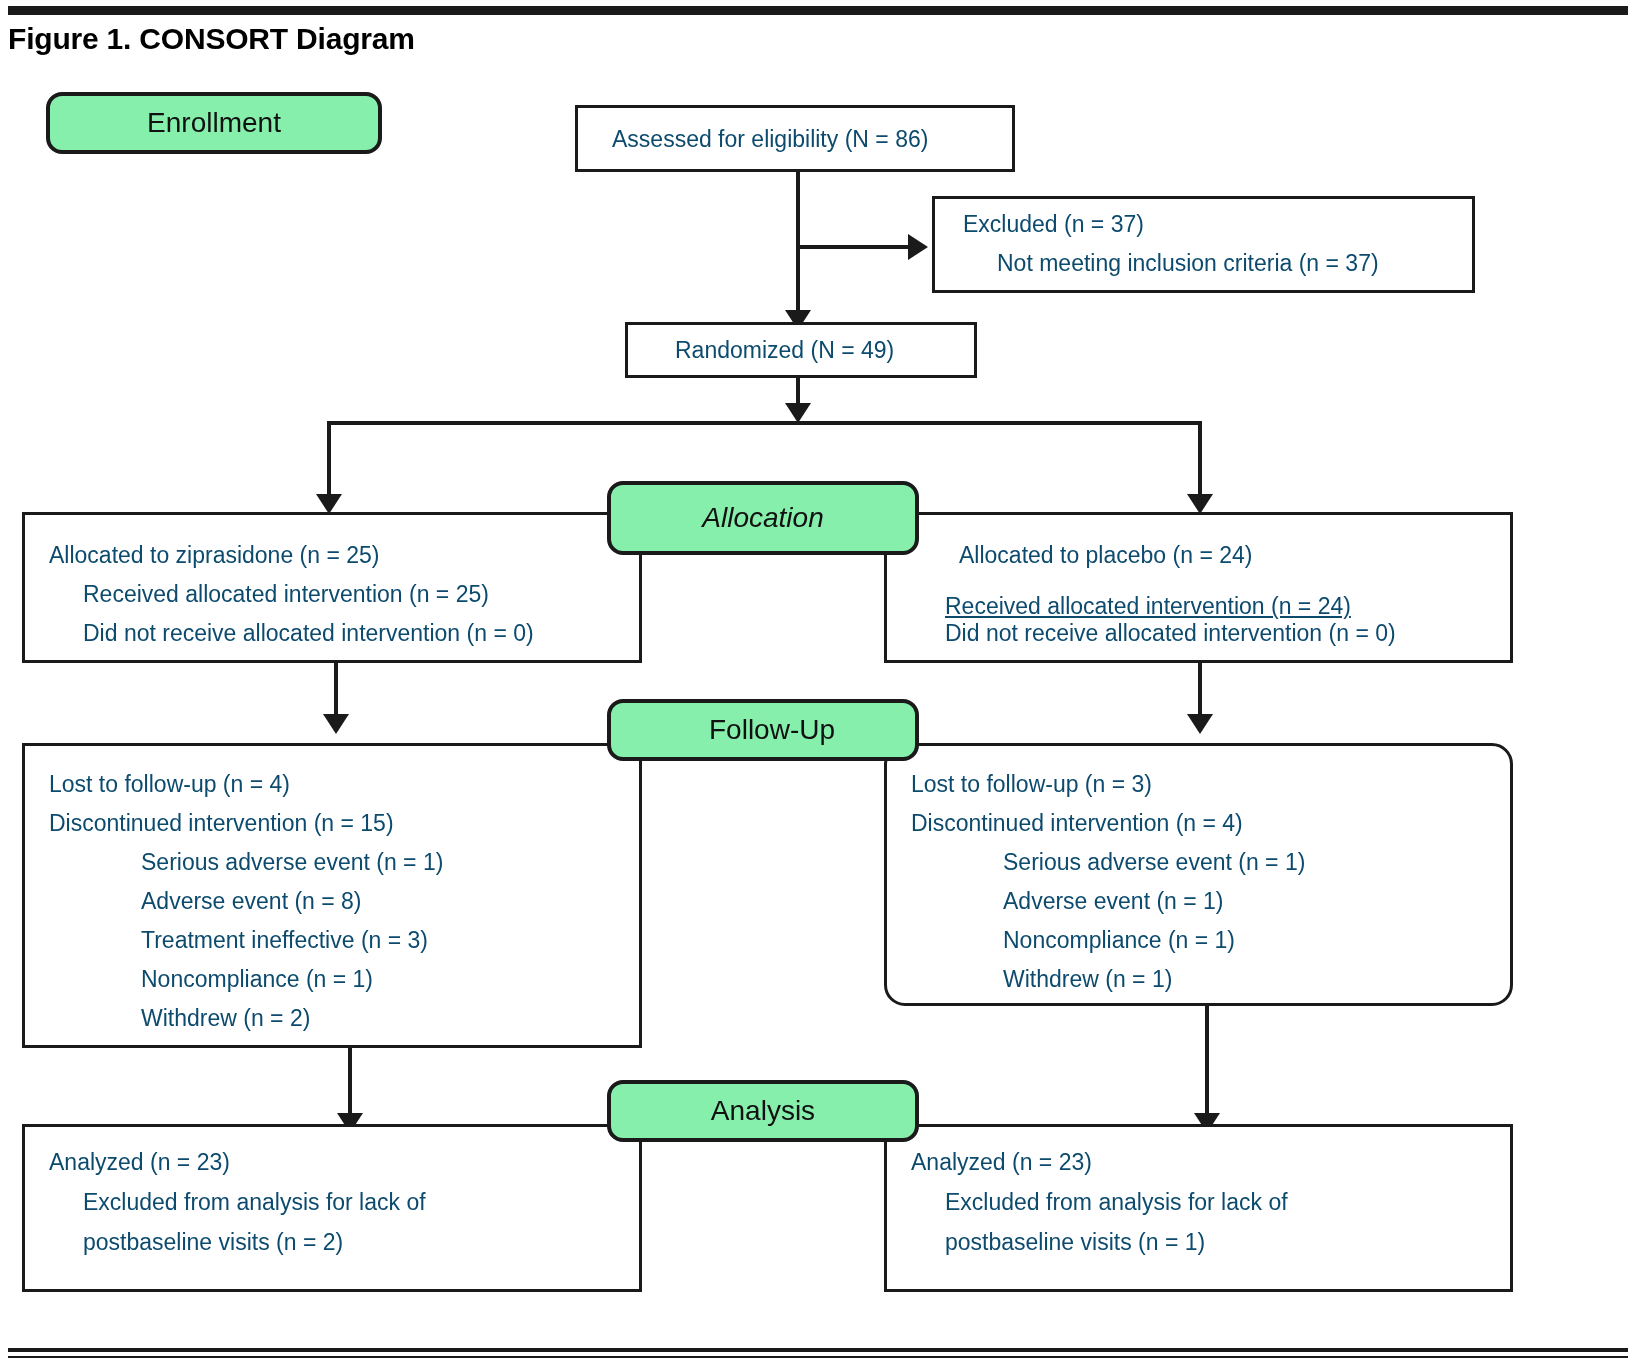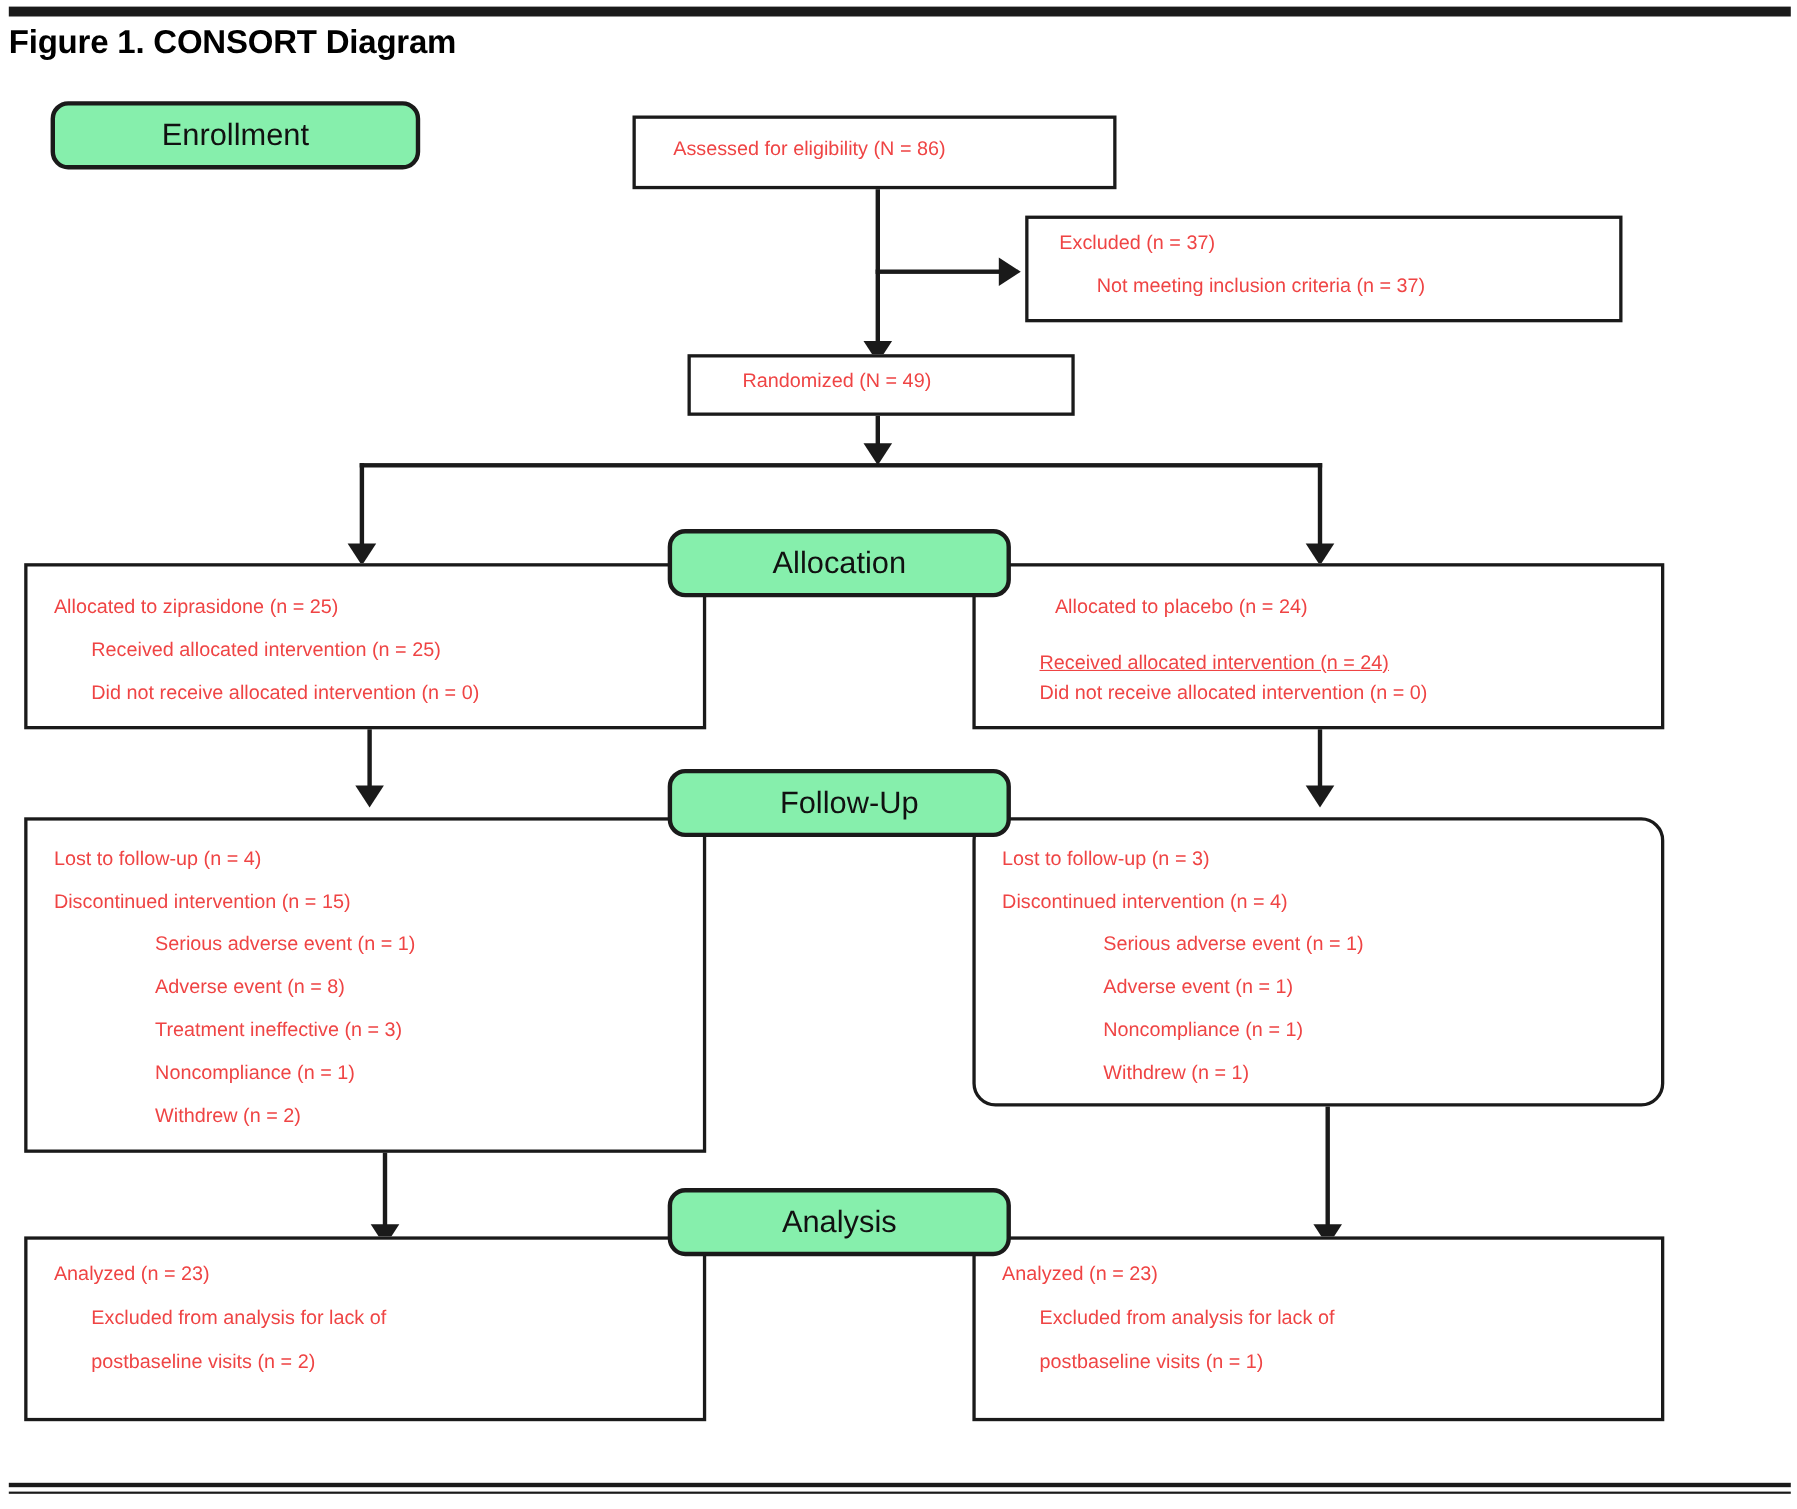--- a/index.html
+++ b/index.html
@@ -64,10 +64,10 @@
   }
   .box-text {
     position: absolute;
-    font-size: 18px;
+    font-size: 23px;
     line-height: 1.55;
     white-space: nowrap;
-    color: #ef4444;
+    color: #0c4a6e;
   }
   .indent-1 { padding-left: 34px; }
   .indent-2 { padding-left: 92px; }

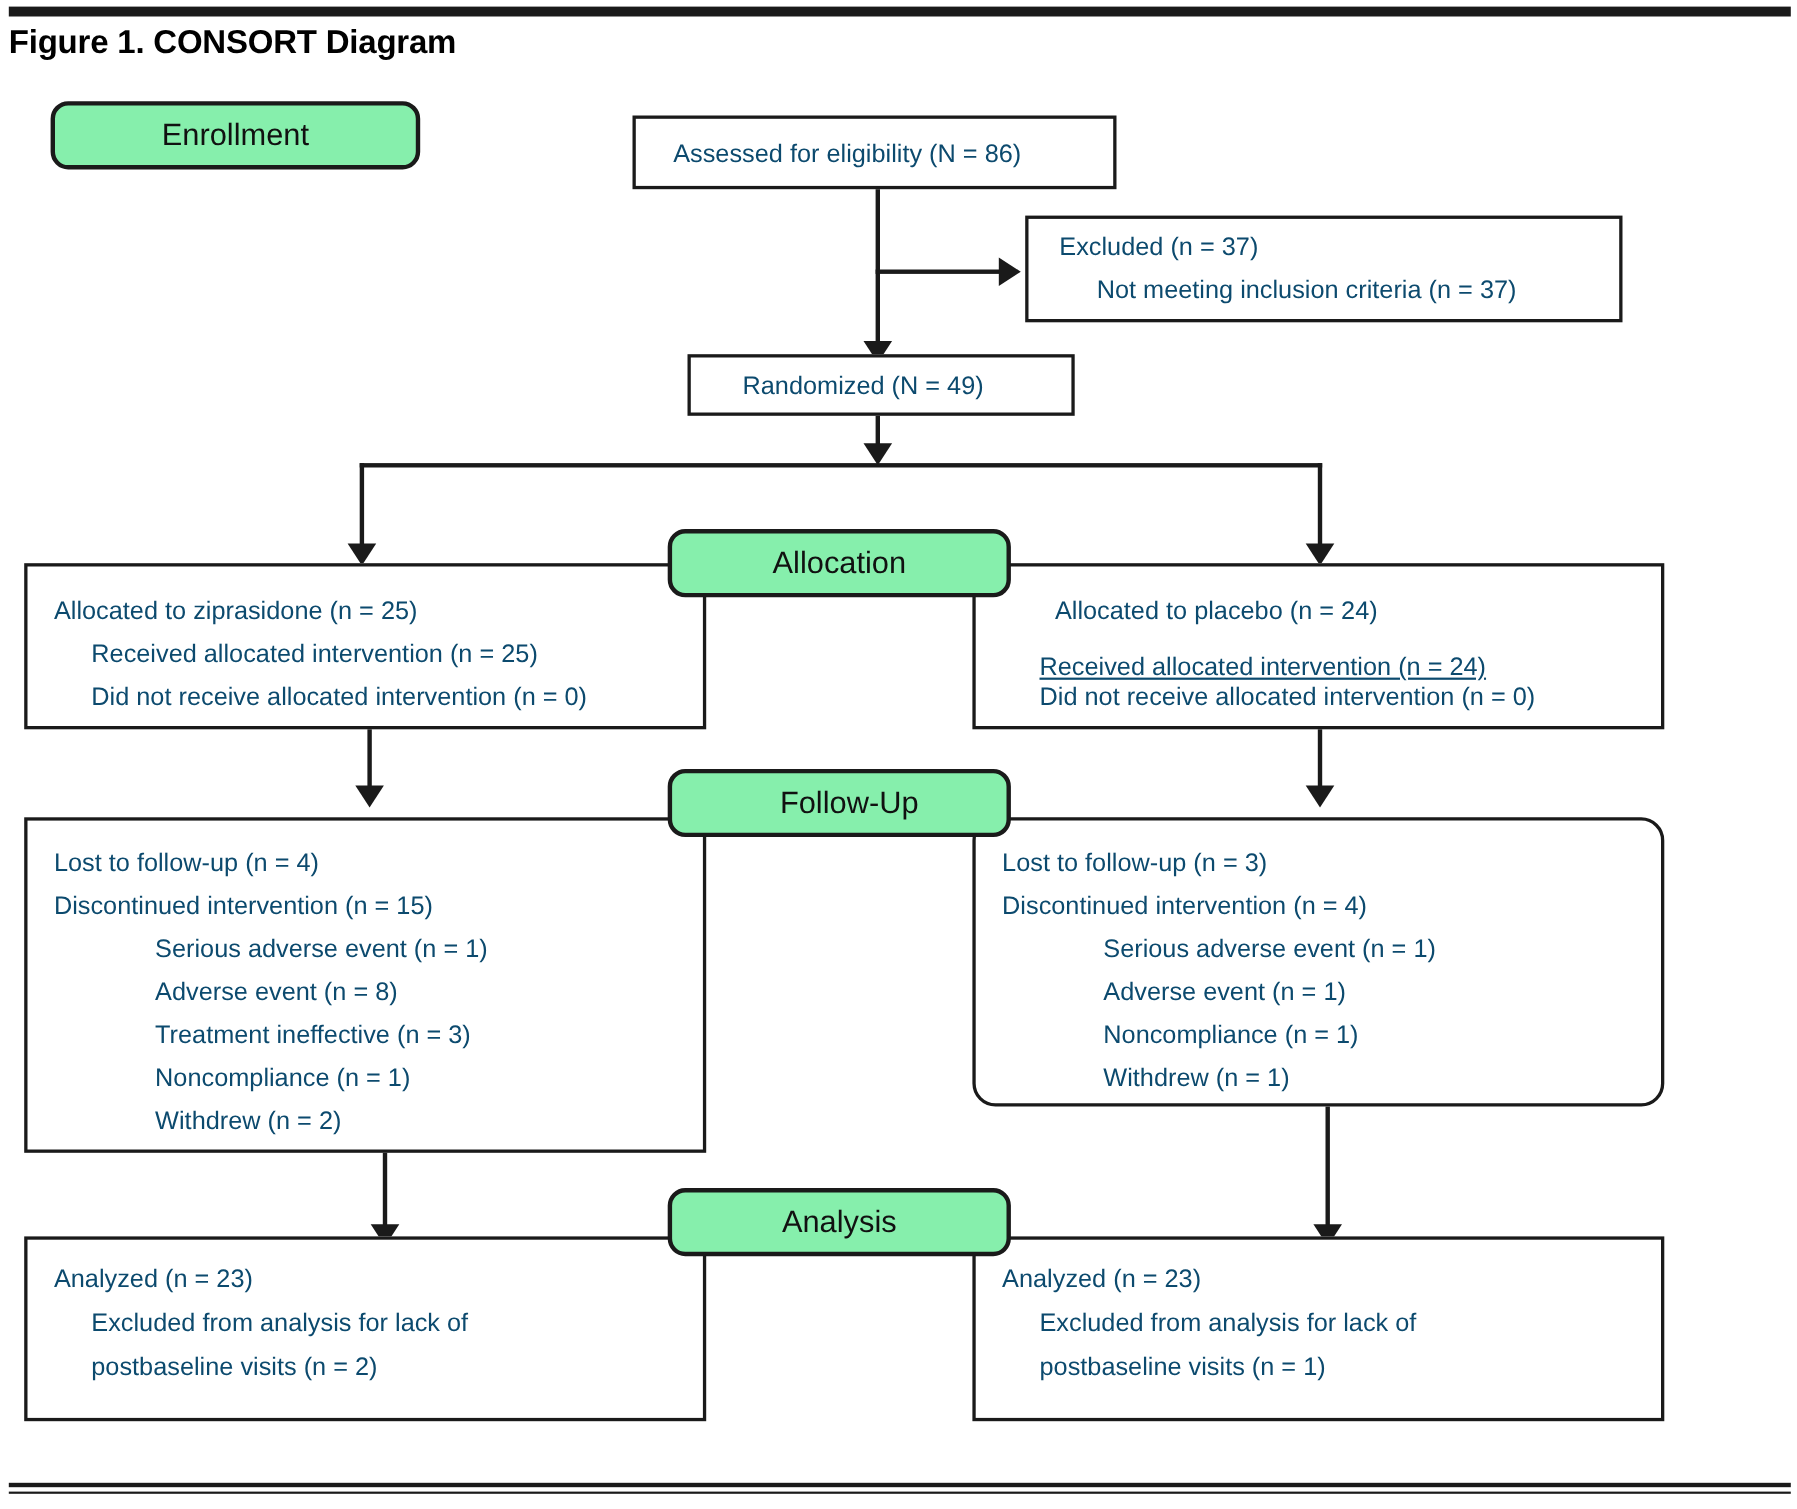--- a/index.html
+++ b/index.html
@@ -156,7 +156,7 @@
   <div class="vline" style="left:1198px; top:421px; width:4px; height:86px;"></div>
   <div class="arrow-down" style="left:1187px; top:494px;"></div>
 
-  <div class="pill" style="left:607px; top:481px; width:312px; height:62px;">
+  <div class="pill" style="left:607px; top:481px; width:312px; height:74px;font-style:italic;">
     <span>Allocation</span>
   </div>
 

